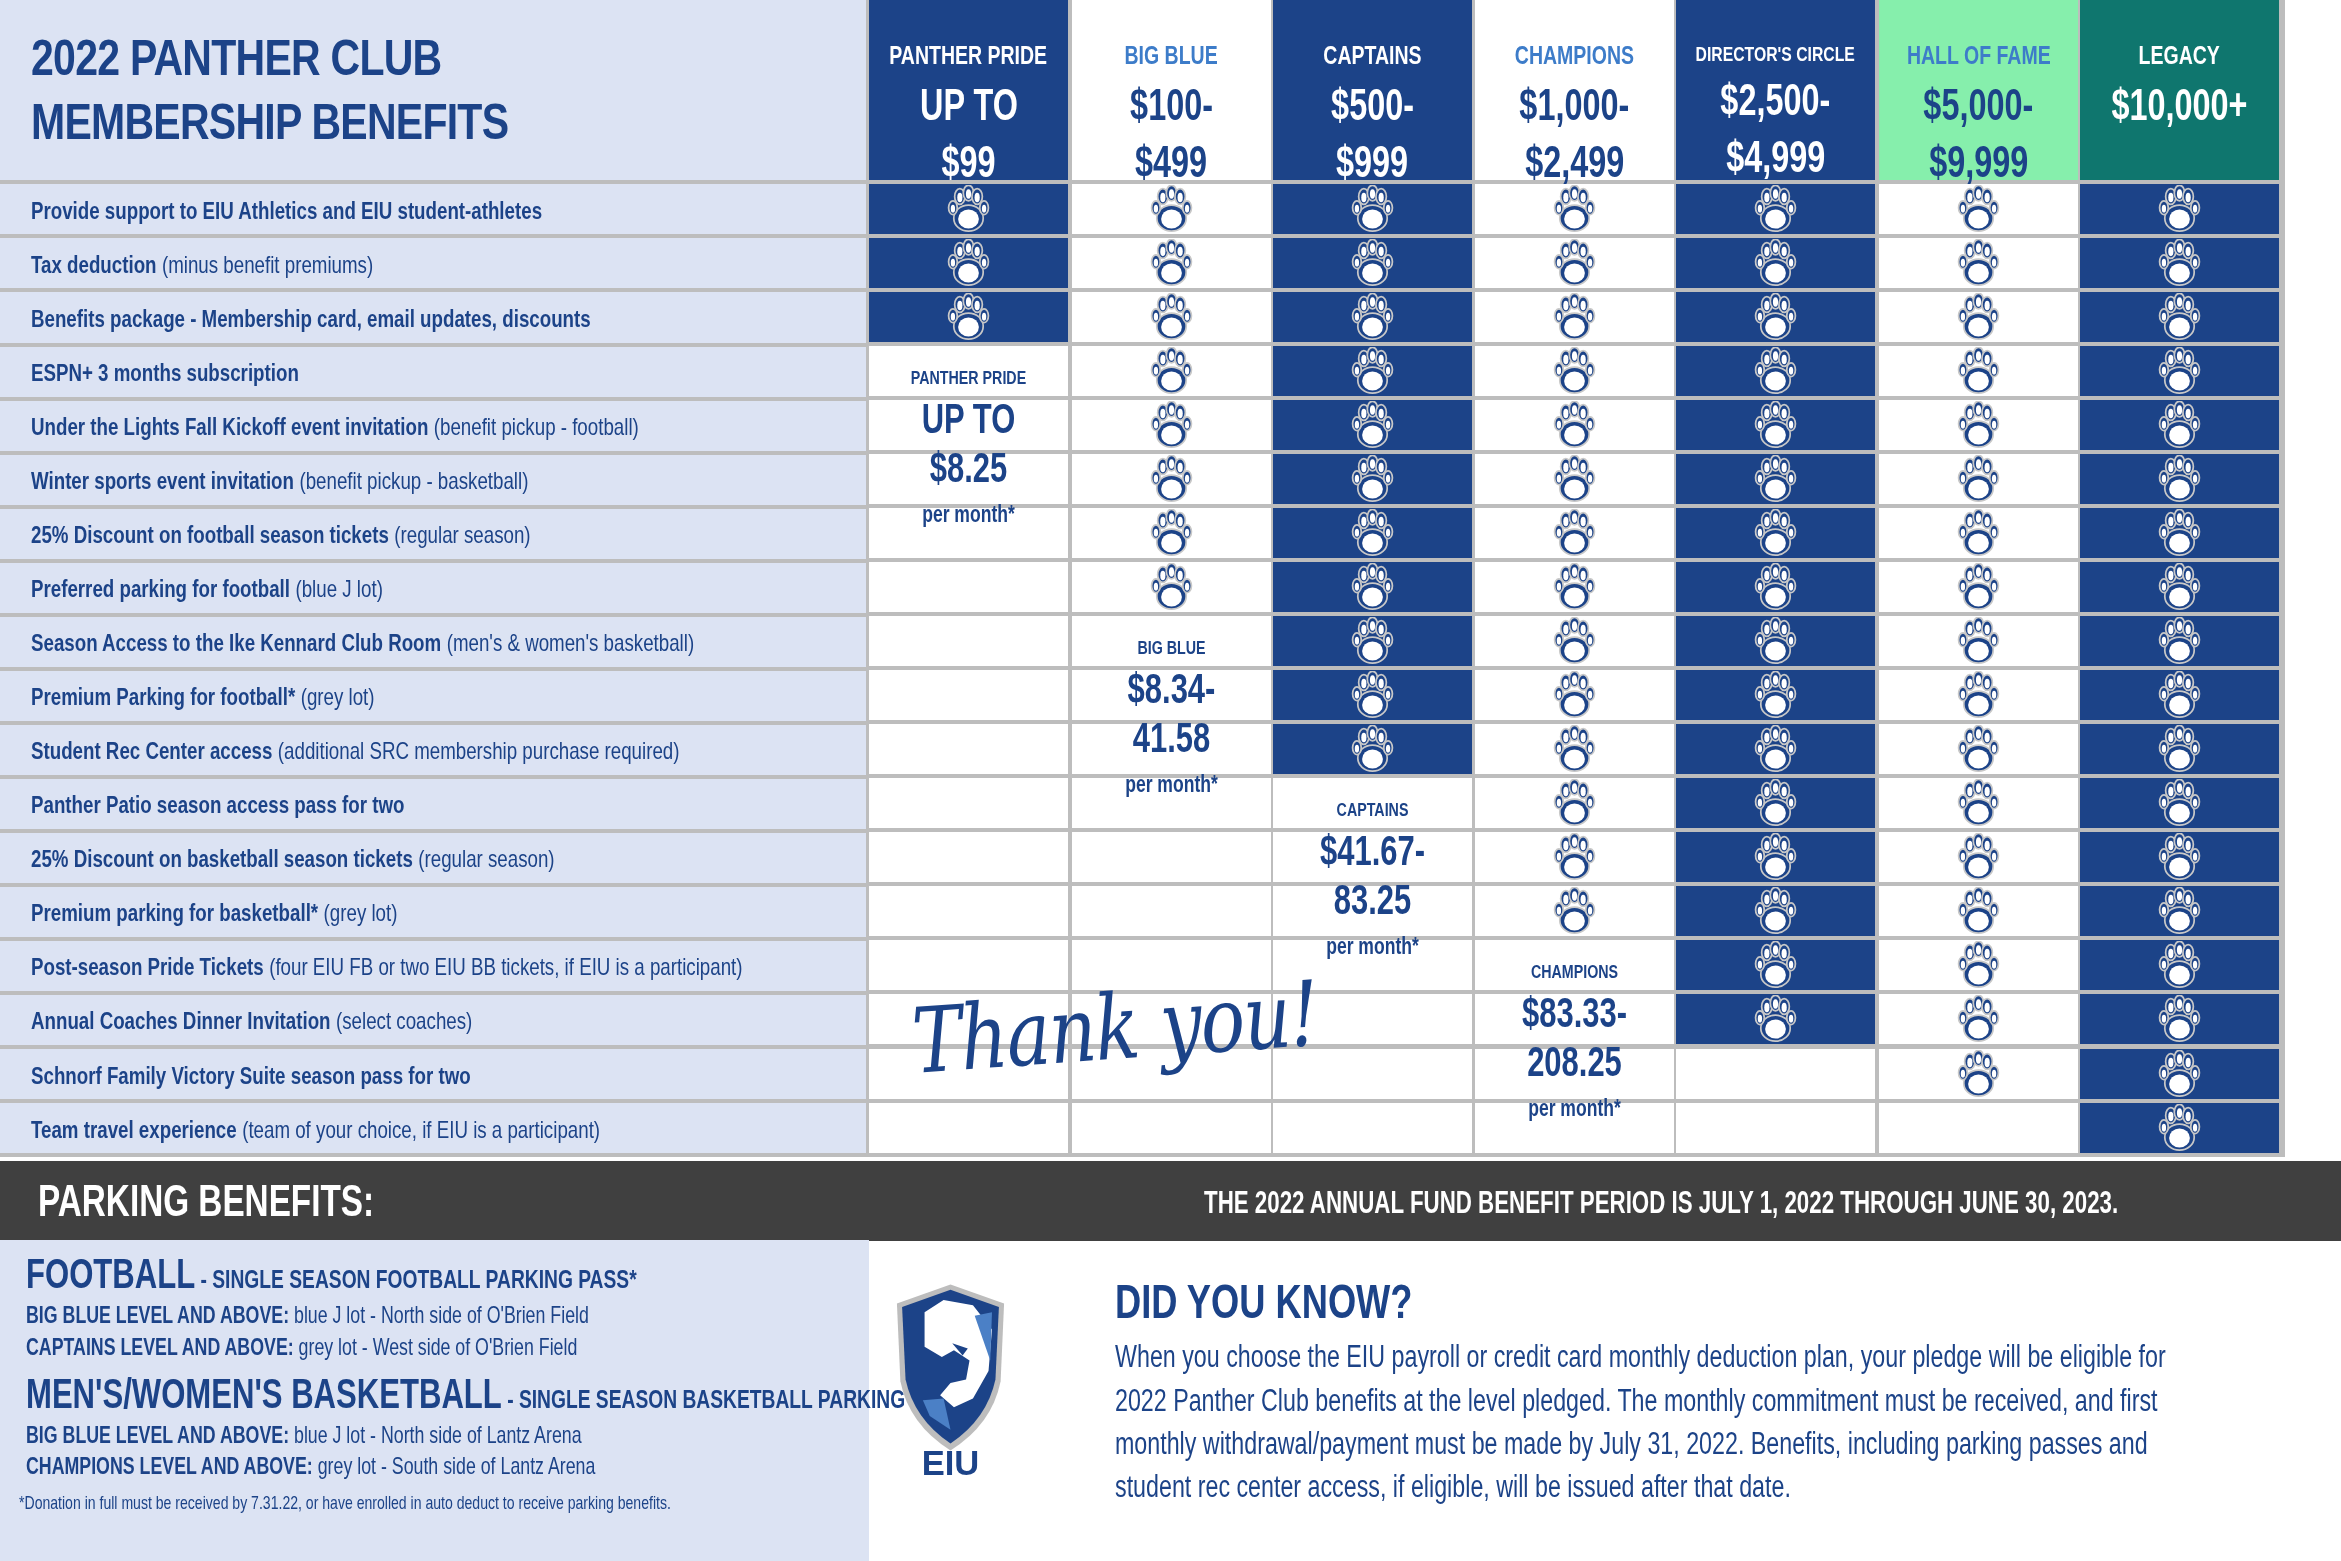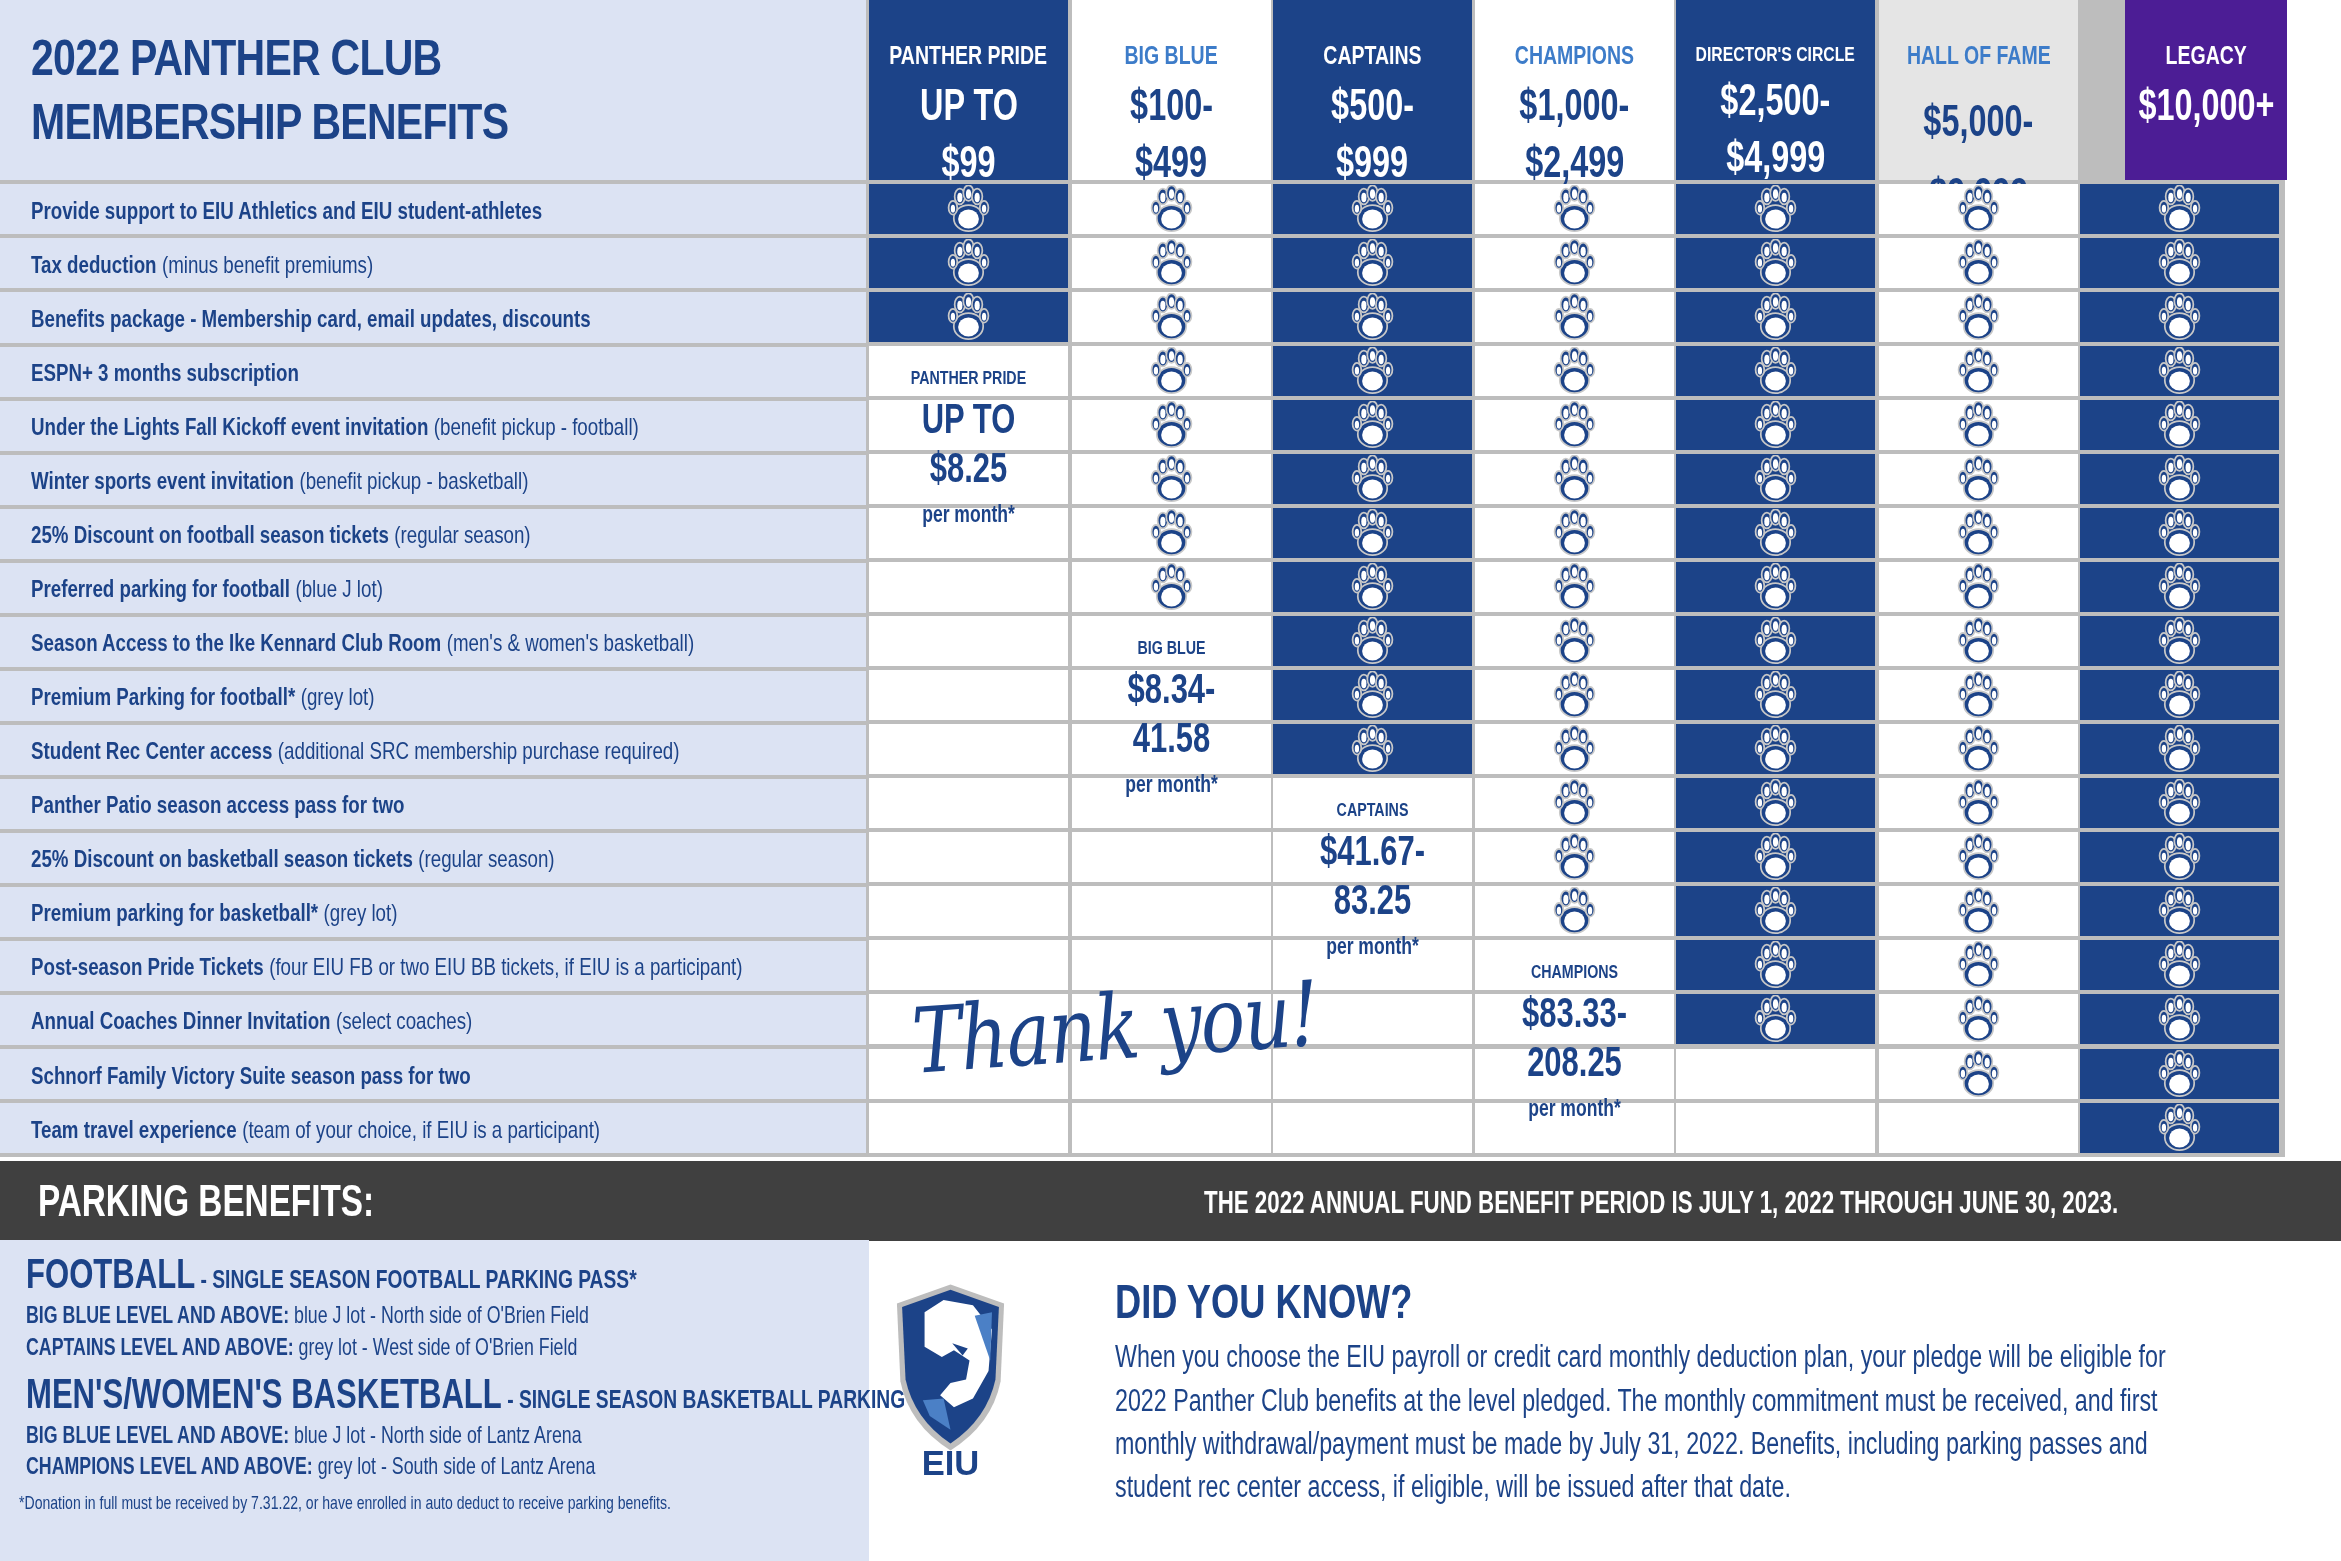--- a/index.html
+++ b/index.html
@@ -181,7 +181,7 @@
       <div class="price">$2,500-</div>
       <div class="price">$4,999</div>
     </div>
-    <div class="hdr white" style="left: 1879px; width: 199px; background: #e5e5e5; gap: 16px;">
+    <div class="hdr white" style="left: 1879px; width: 199px; background: #86efac;">
       <div class="name">HALL OF FAME</div>
       <div class="price">$5,000-</div>
       <div class="price">$9,999</div>

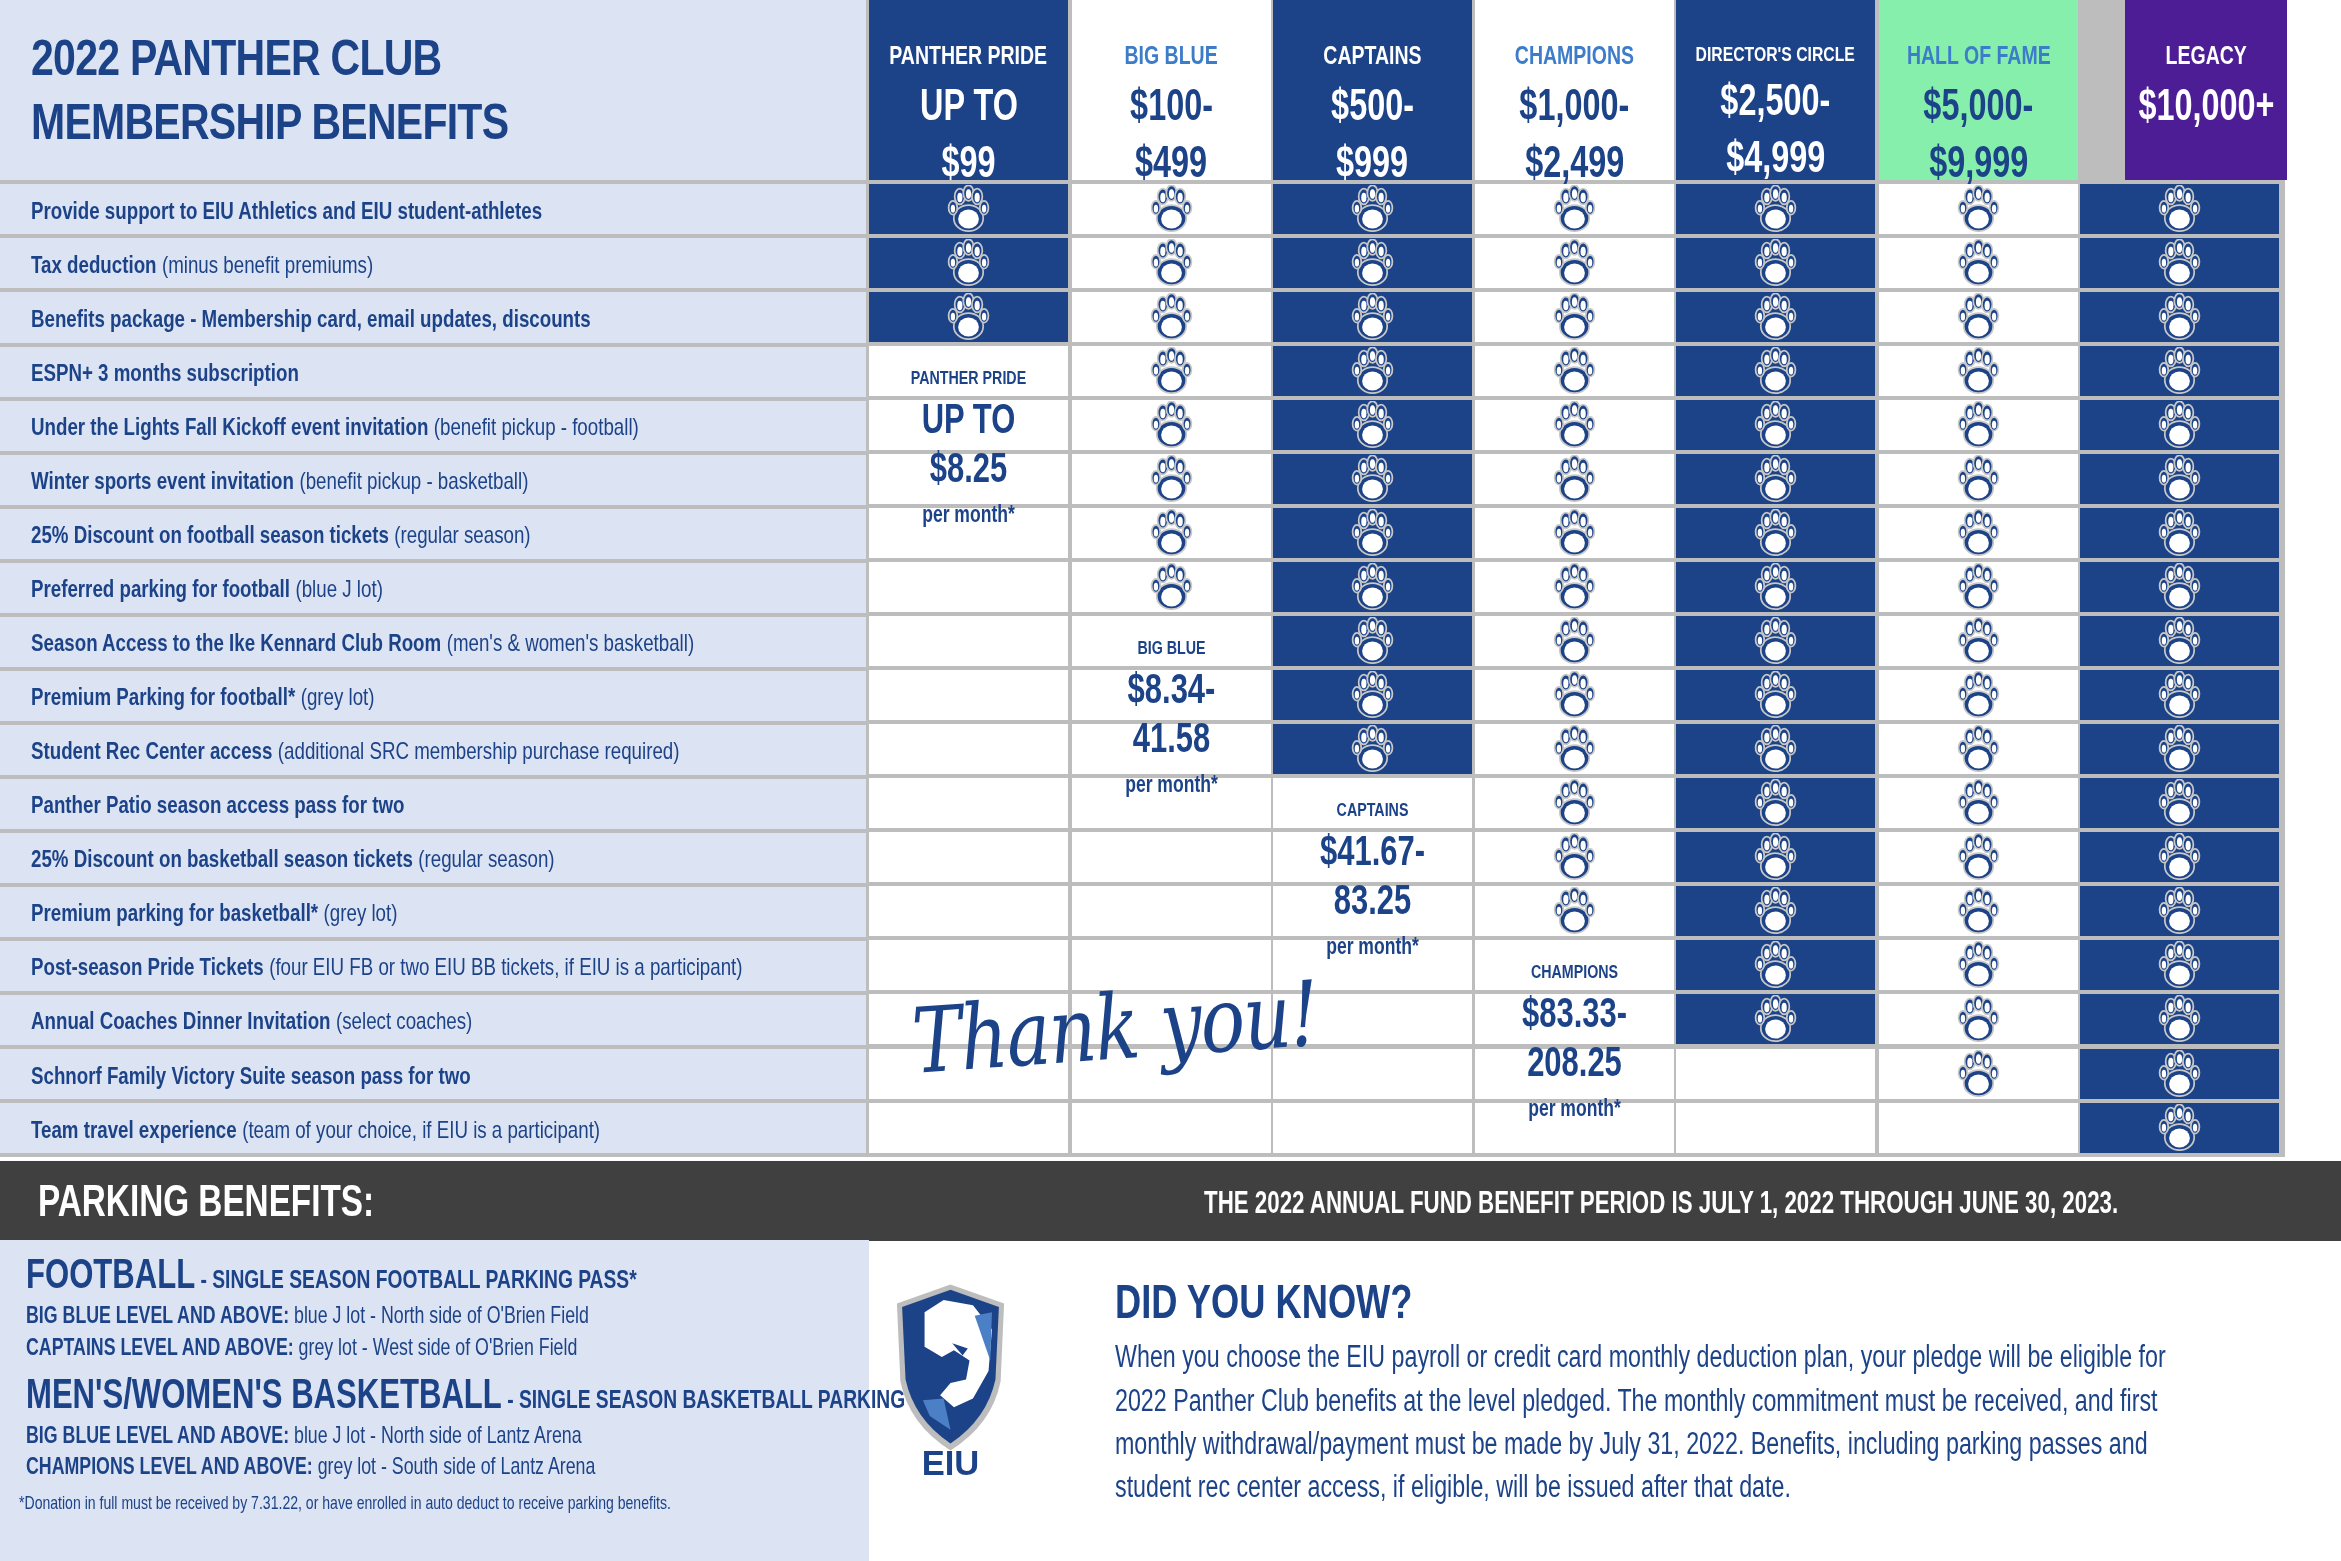--- a/index.html
+++ b/index.html
@@ -186,7 +186,7 @@
       <div class="price">$5,000-</div>
       <div class="price">$9,999</div>
     </div>
-    <div class="hdr blue" style="left: 2080px; width: 162px; background: #4c1d95; margin-left: 45px;">
+    <div class="hdr blue" style="left: 2080px; width: 199px; background: #0f766e;">
       <div class="name" style="margin-top: 40px;">LEGACY</div>
       <div class="price">$10,000+</div>
       <div class="price"></div>

